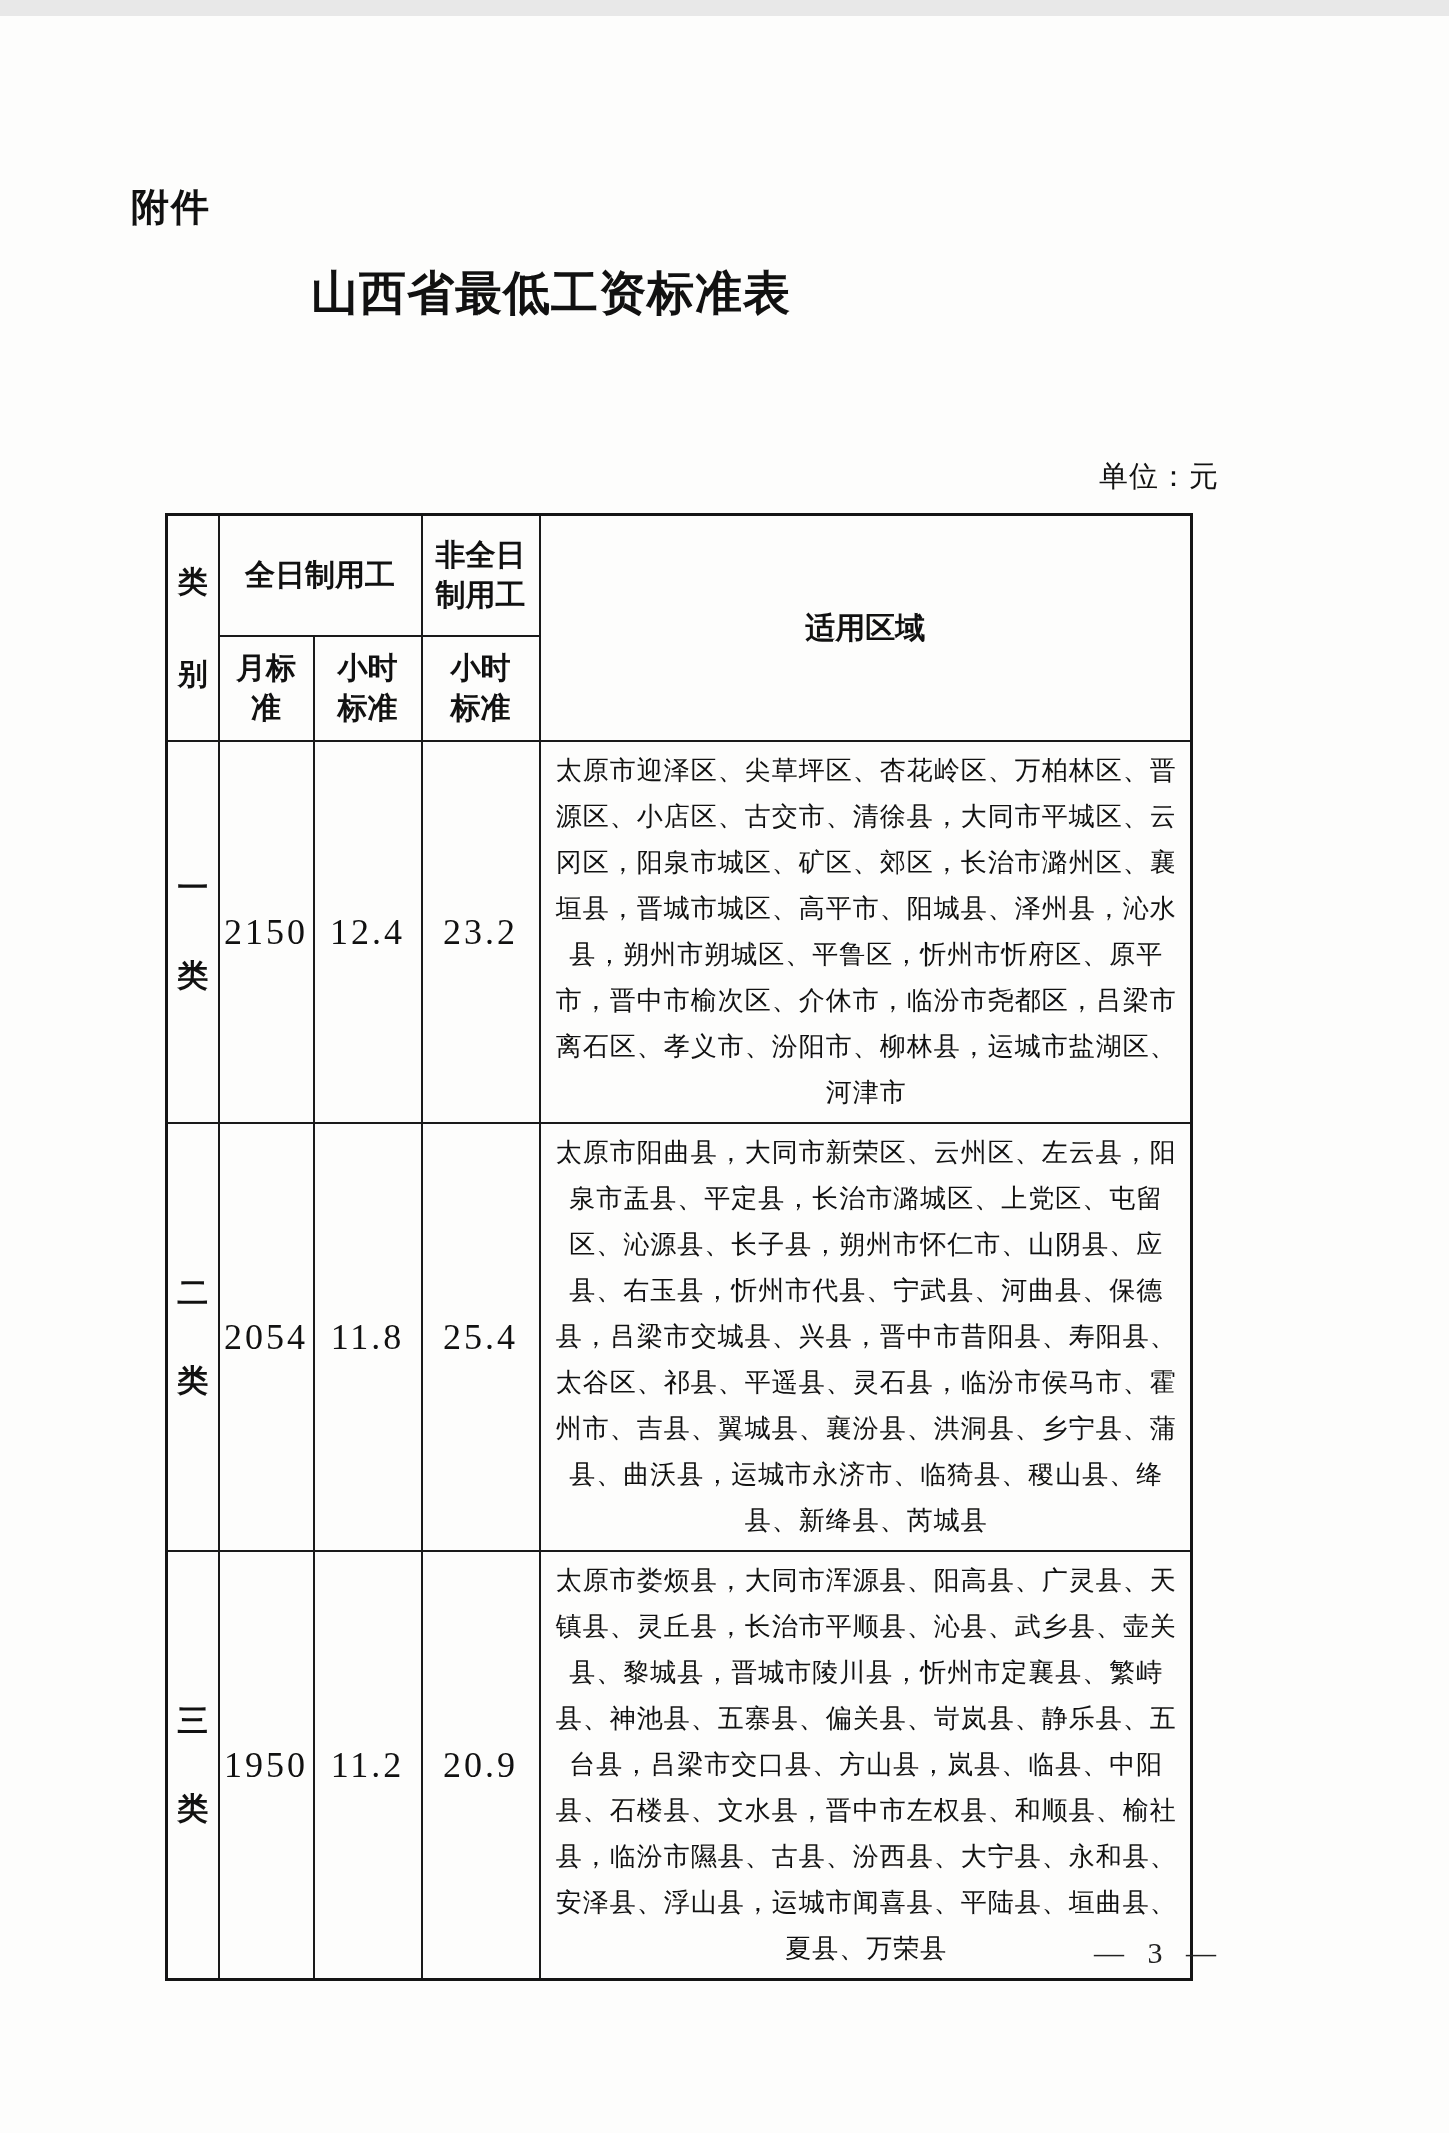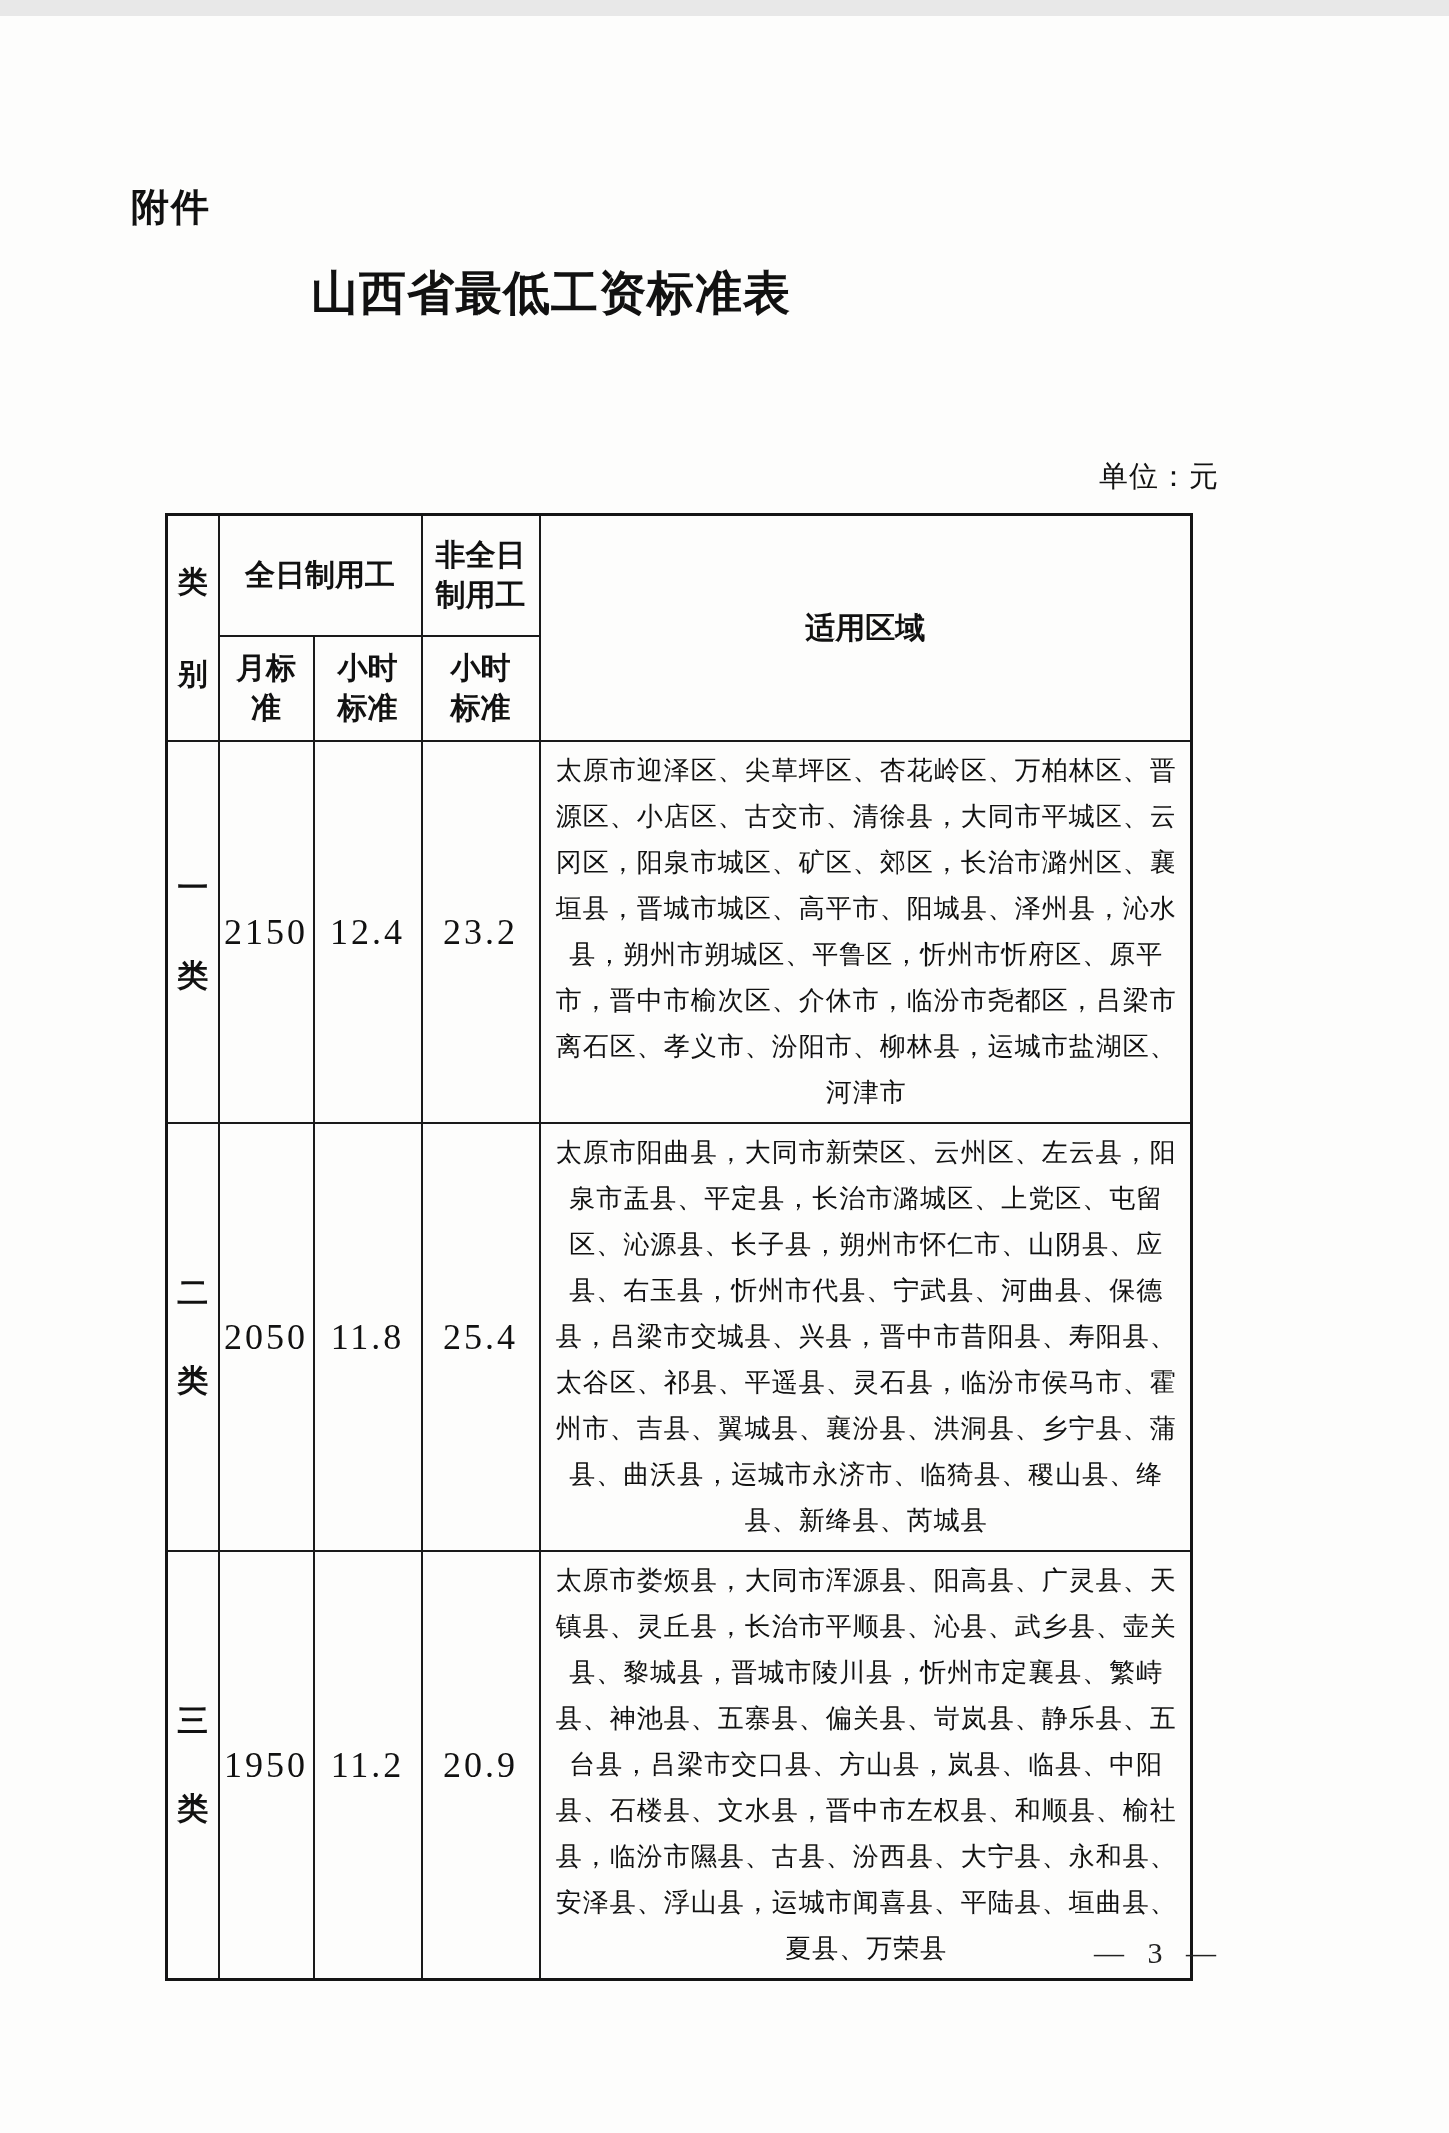--- a/index.html
+++ b/index.html
@@ -187,7 +187,7 @@
             <span>类</span>
           </div>
         </td>
-        <td class="num-cell">2050</td>
+        <td class="num-cell">2054</td>
         <td class="num-cell">11.8</td>
         <td class="num-cell">25.4</td>
         <td class="region-cell">太原市阳曲县，大同市新荣区、云州区、左云县，阳泉市盂县、平定县，长治市潞城区、上党区、屯留区、沁源县、长子县，朔州市怀仁市、山阴县、应县、右玉县，忻州市代县、宁武县、河曲县、保德县，吕梁市交城县、兴县，晋中市昔阳县、寿阳县、太谷区、祁县、平遥县、灵石县，临汾市侯马市、霍州市、吉县、翼城县、襄汾县、洪洞县、乡宁县、蒲县、曲沃县，运城市永济市、临猗县、稷山县、绛县、新绛县、芮城县</td>

